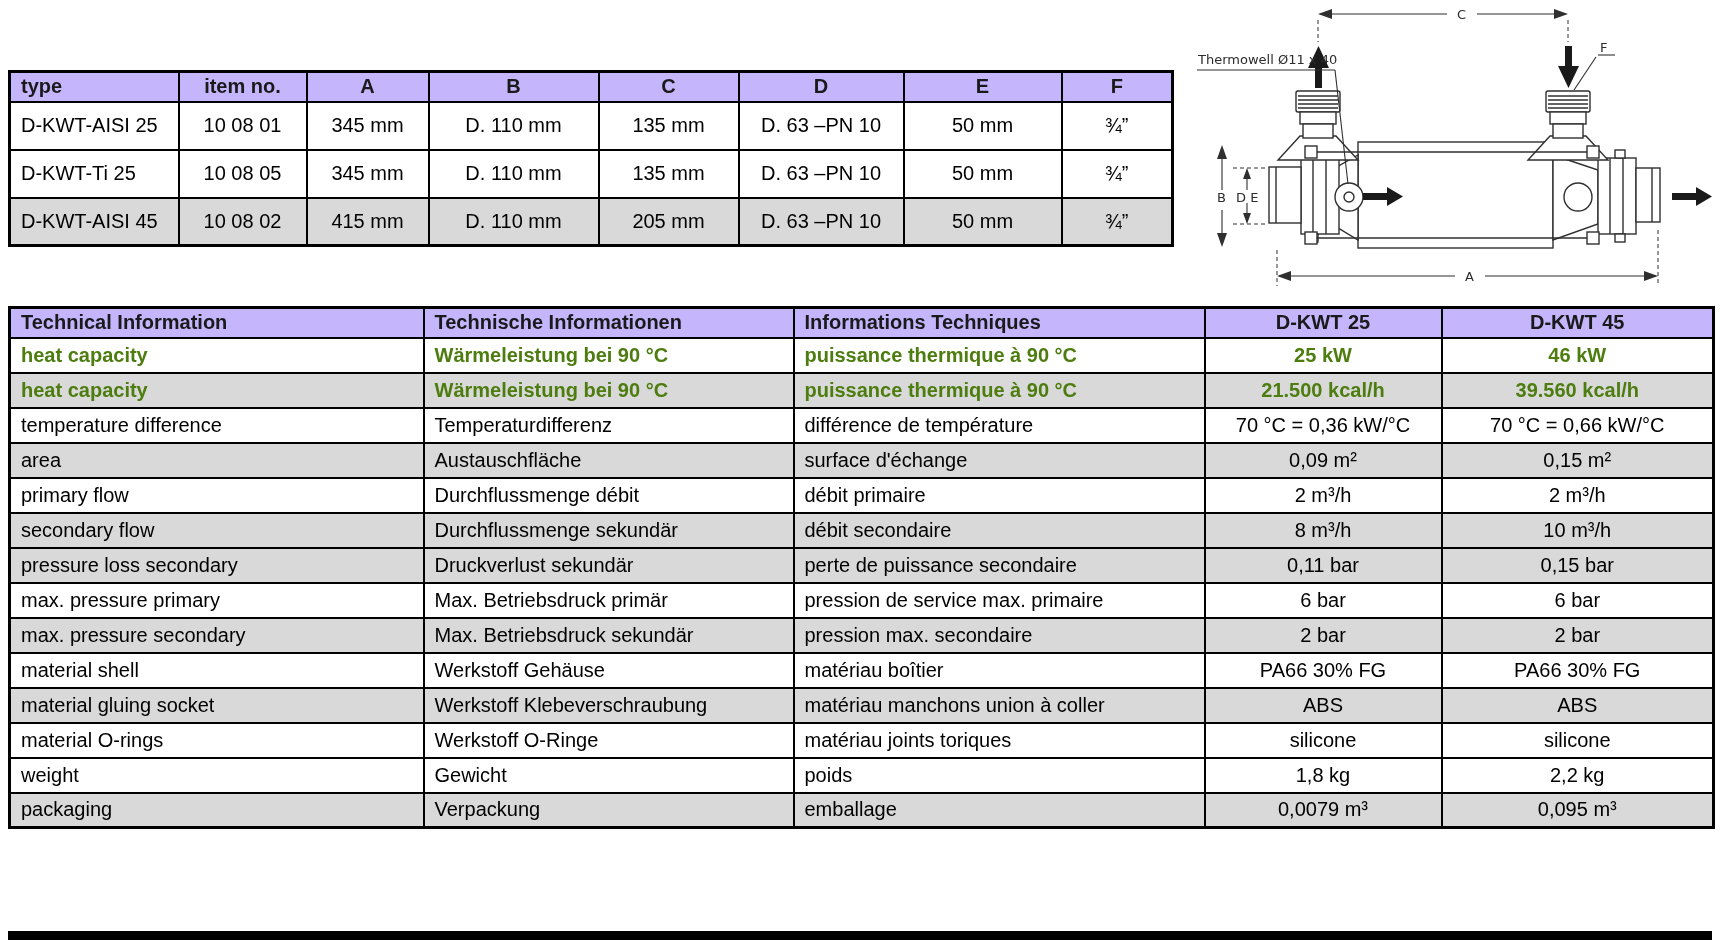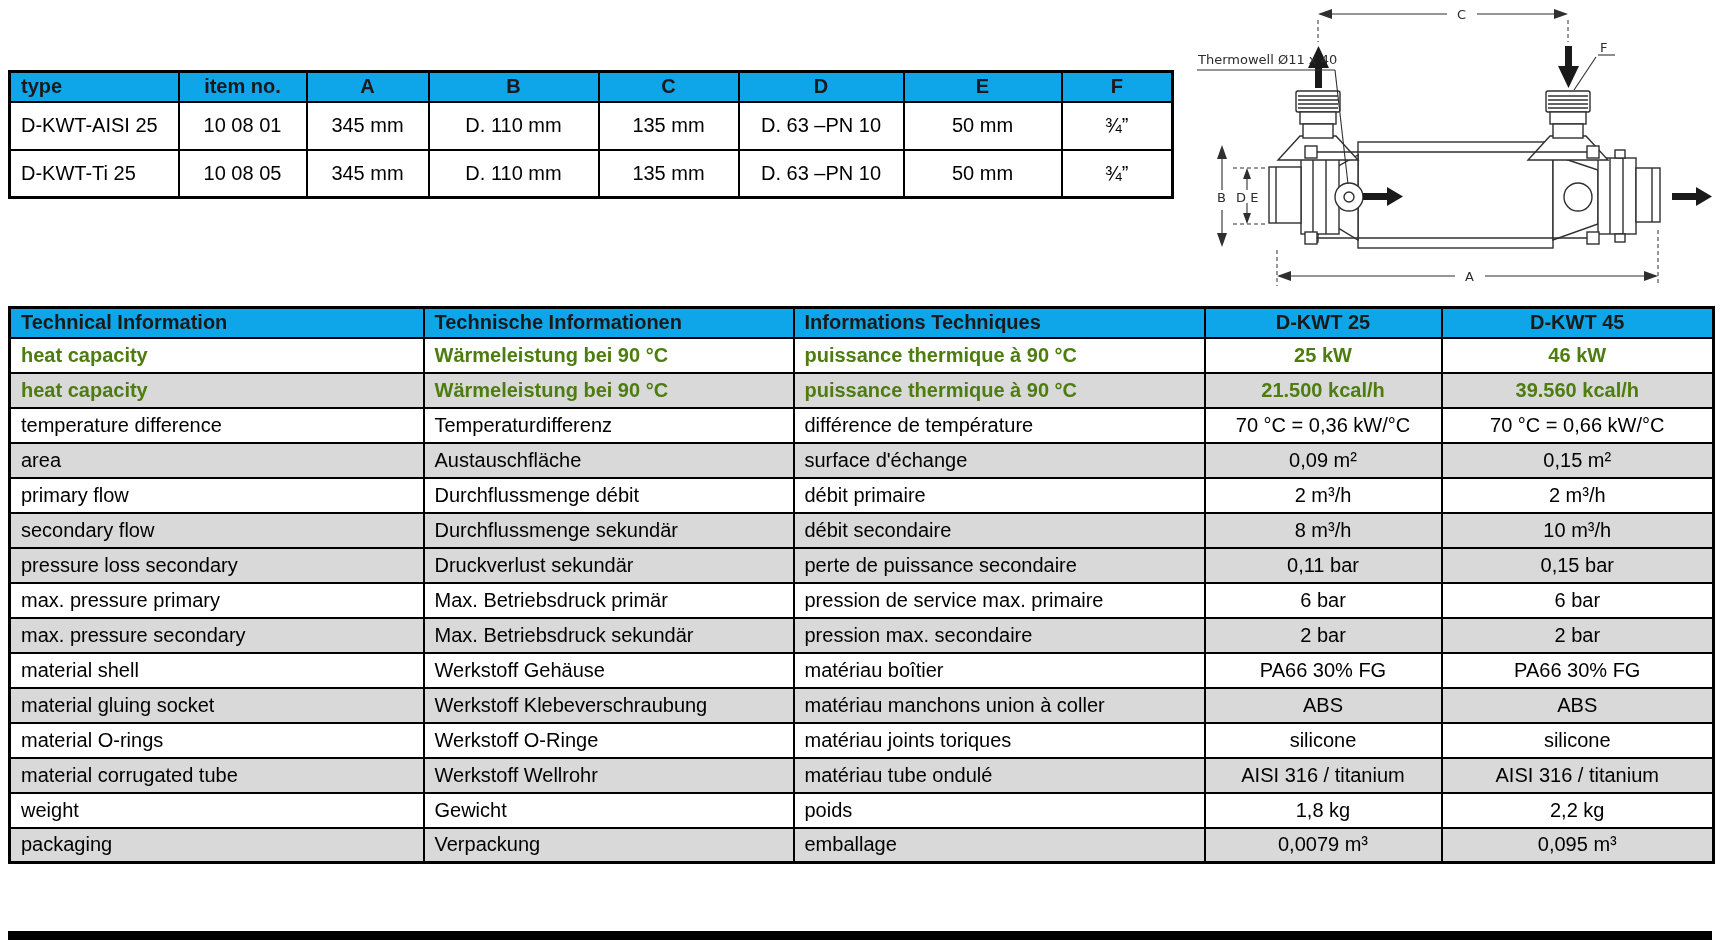--- a/index.html
+++ b/index.html
@@ -17,7 +17,7 @@
     border:2px solid #000; overflow:hidden; white-space:nowrap;
     font-size:20px; padding:0 6px; box-sizing:border-box;
   }
-  .tbl th { background:#0ea5e9; font-weight:bold; color:#1a1a1a; height:30px; }
+  .tbl th { background:#c4b5fd; font-weight:bold; color:#1a1a1a; height:30px; }
   #top-table { left:8px; top:70px; width:1163px; }
   #top-table td { height:48px; }
   #tech-table { left:8px; top:306px; width:1704px; }

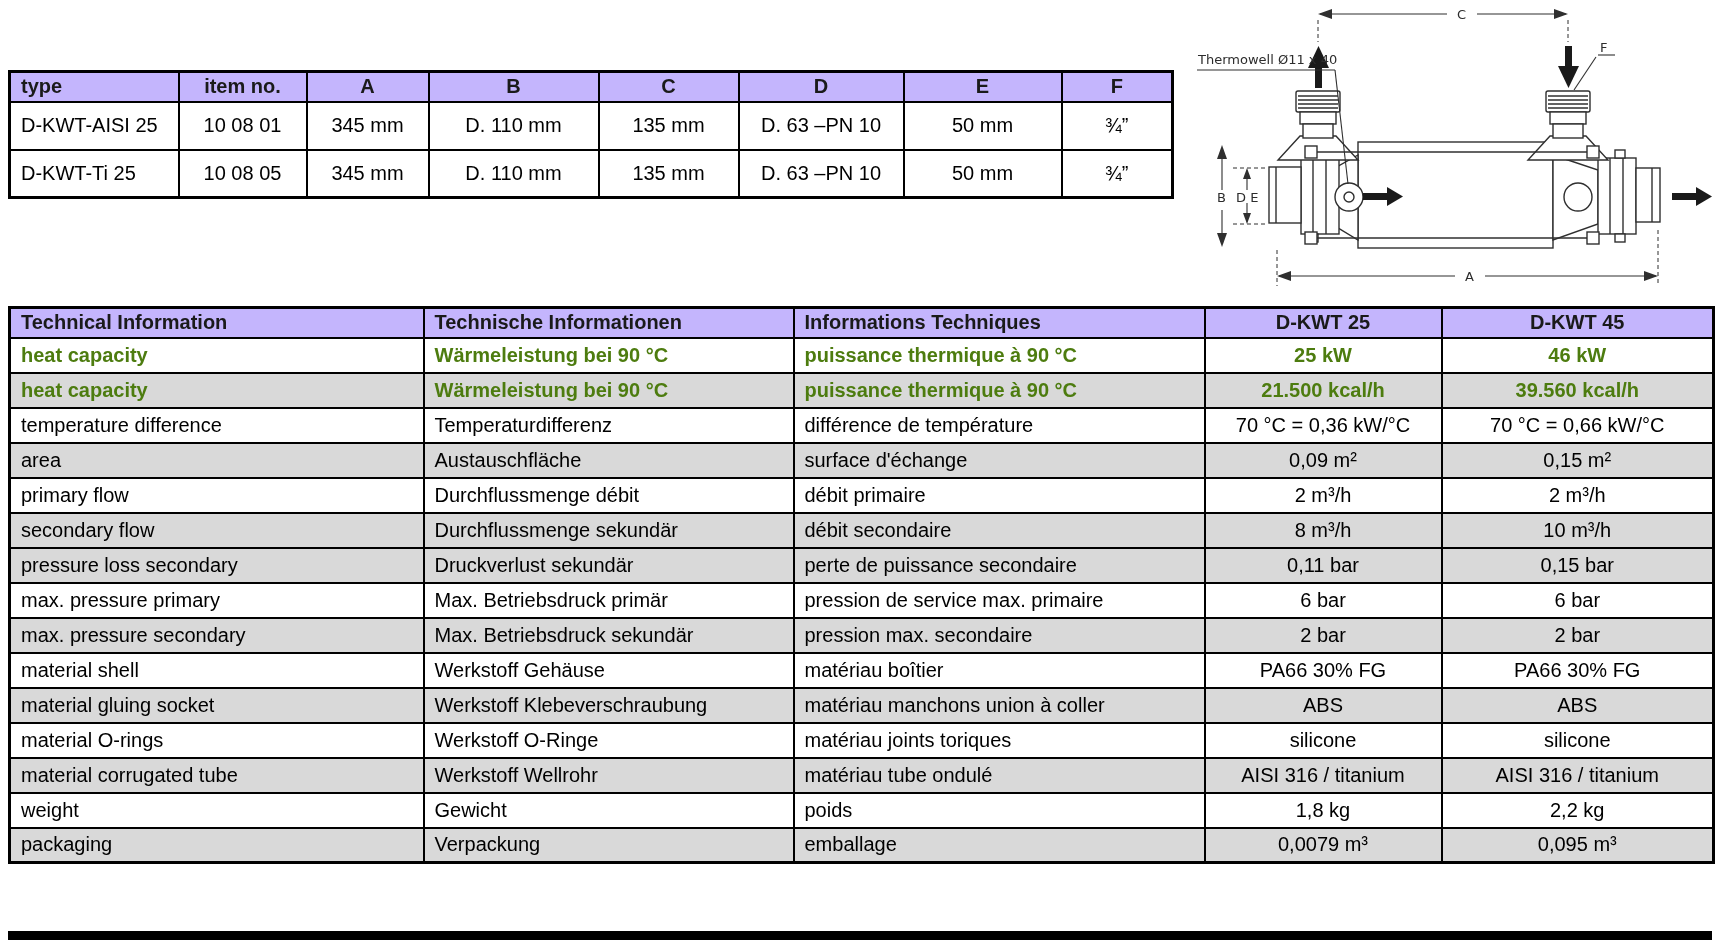--- a/index.html
+++ b/index.html
@@ -86,6 +86,16 @@
         <td class="cc">345 mm</td>
         <td class="cc">D. 110 mm</td>
         <td class="cc">135 mm</td>
+        <td class="cc">D. 63 –PN 10</td>
+        <td class="cc">50 mm</td>
+        <td class="cc">¾”</td>
+      </tr>
+      <tr class="stripe">
+        <td class="cl">D-KWT-AISI 45</td>
+        <td class="cc">10 08 02</td>
+        <td class="cc">415 mm</td>
+        <td class="cc">D. 110 mm</td>
+        <td class="cc">205 mm</td>
         <td class="cc">D. 63 –PN 10</td>
         <td class="cc">50 mm</td>
         <td class="cc">¾”</td>

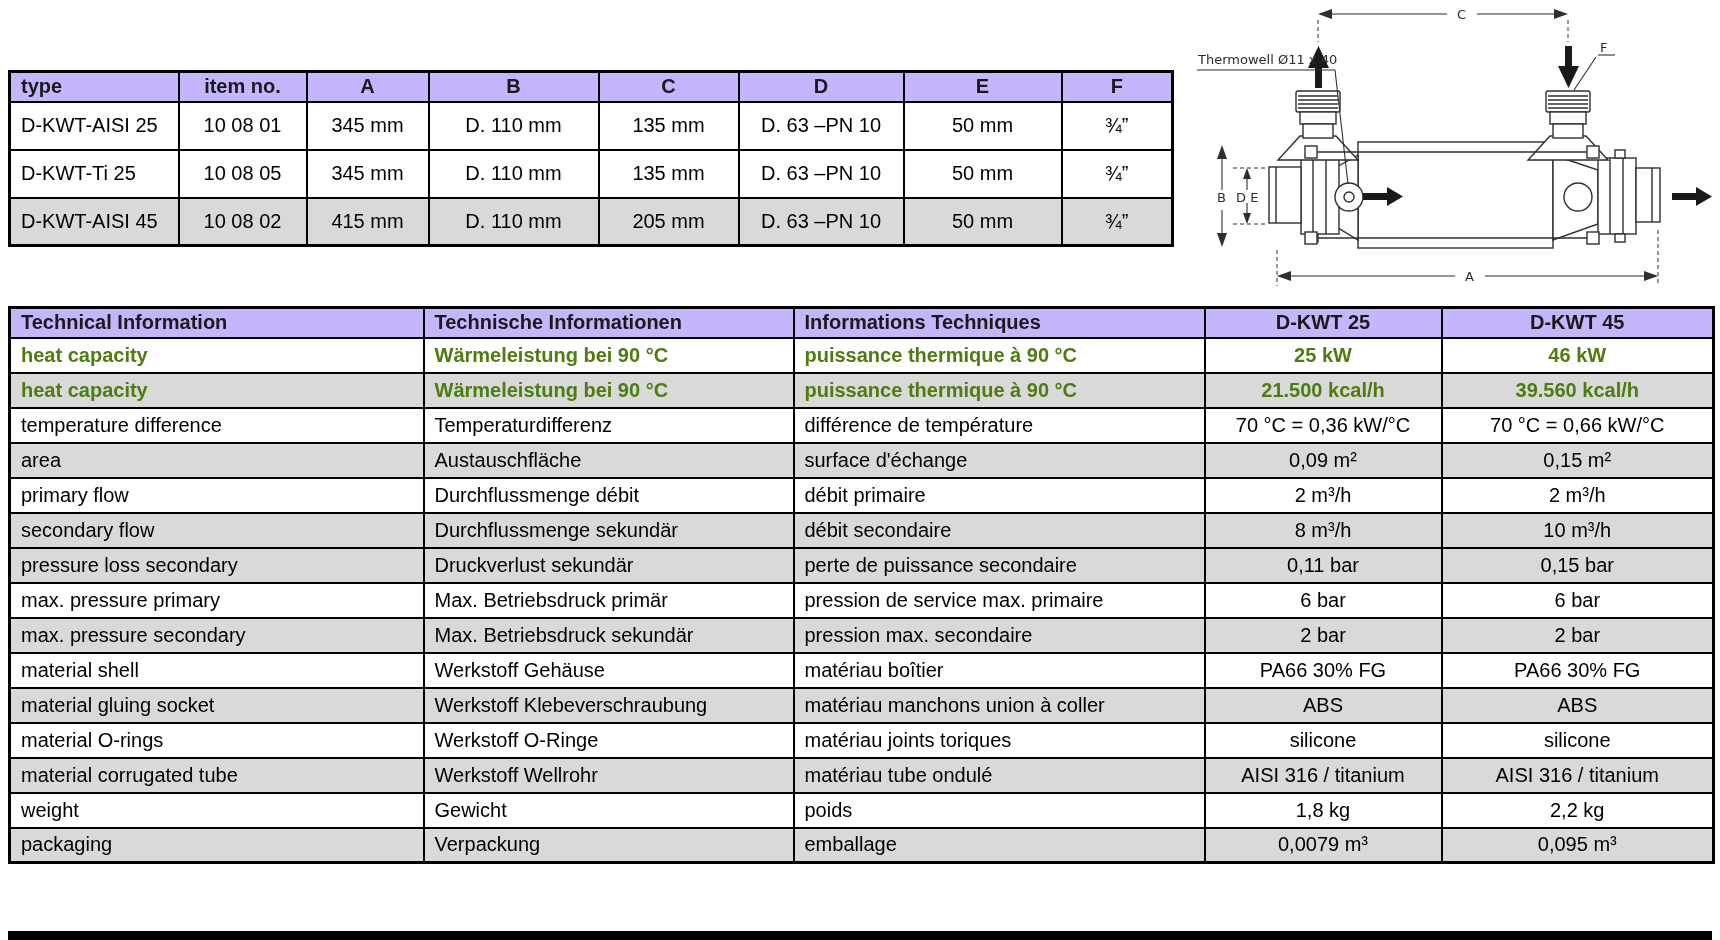--- a/index.html
+++ b/index.html
@@ -329,13 +329,6 @@
         <td class="cc">silicone</td>
         <td class="cc">silicone</td>
       </tr>
-      <tr class="stripe">
-        <td class="cl">material corrugated tube</td>
-        <td class="cl">Werkstoff Wellrohr</td>
-        <td class="cl">matériau tube ondulé</td>
-        <td class="cc">AISI 316 / titanium</td>
-        <td class="cc">AISI 316 / titanium</td>
-      </tr>
       <tr>
         <td class="cl">weight</td>
         <td class="cl">Gewicht</td>

